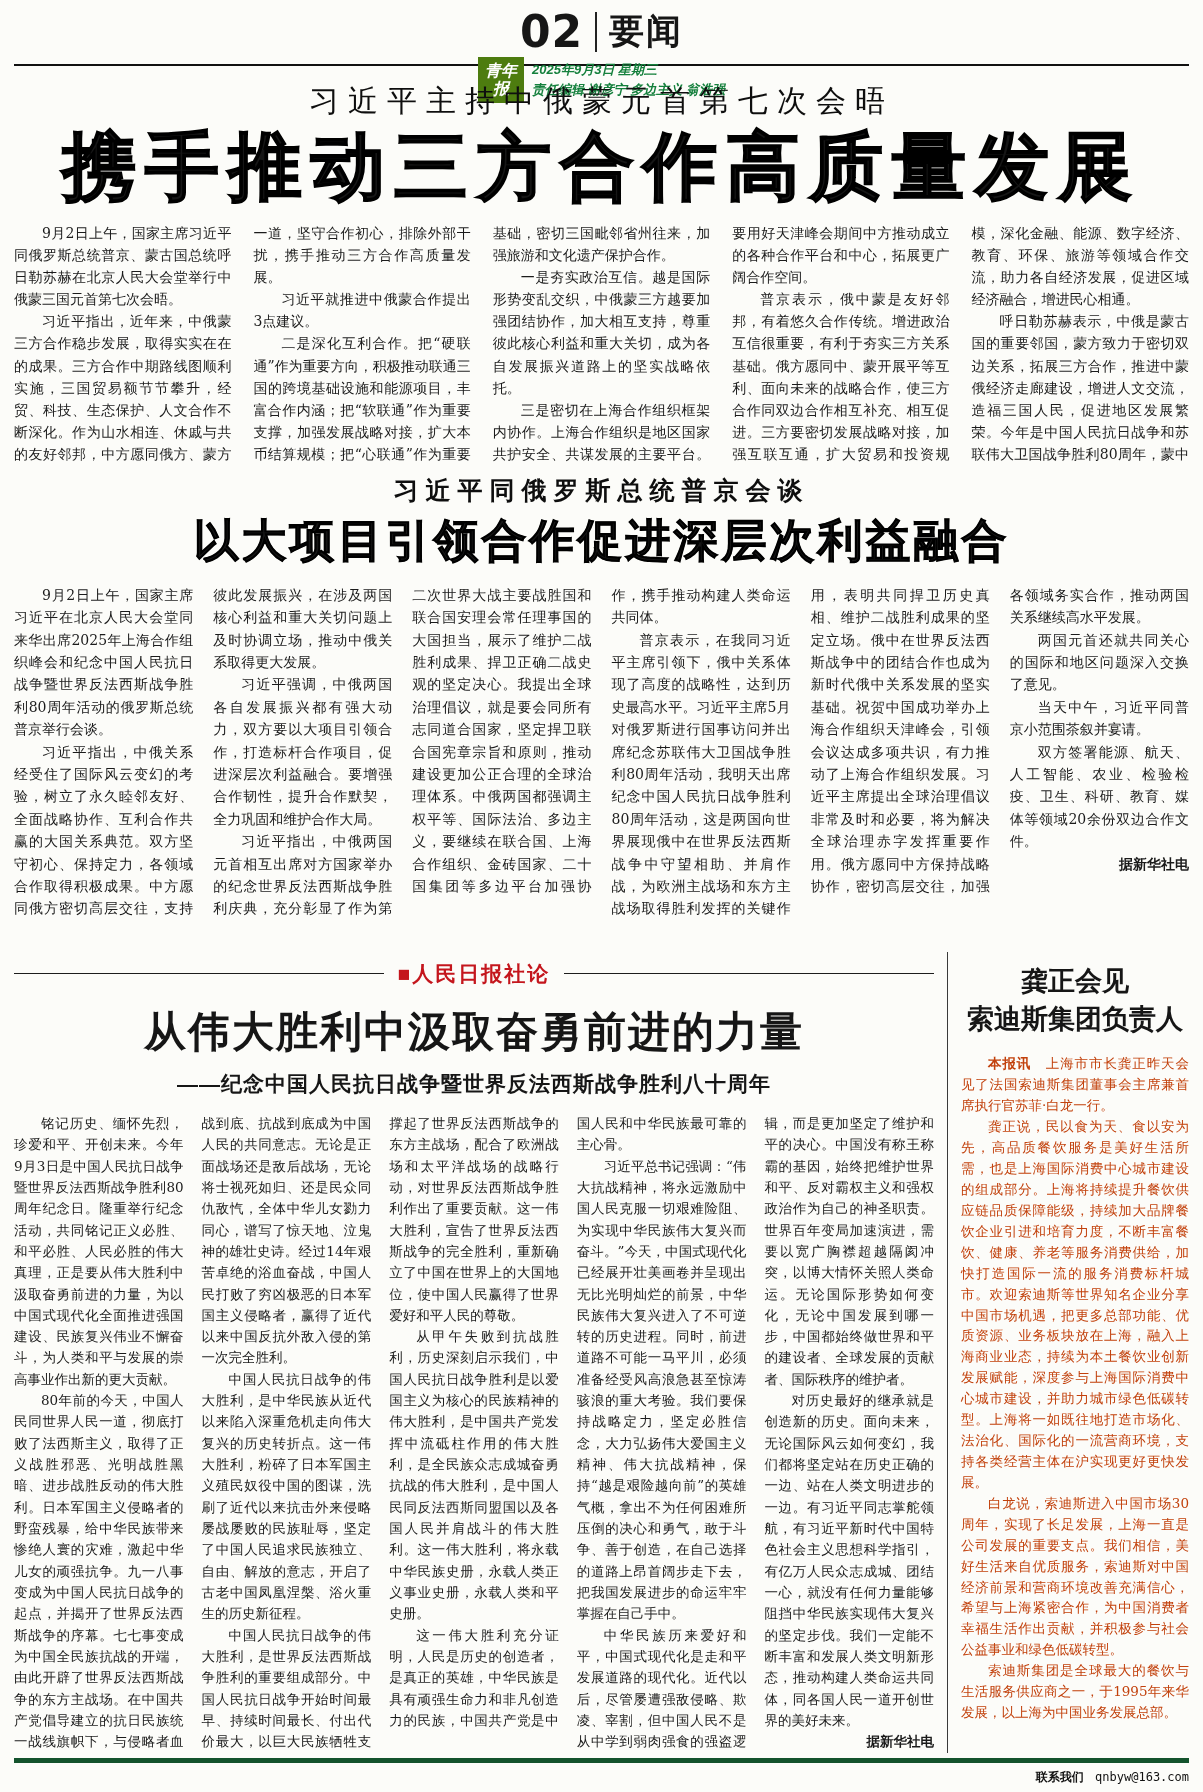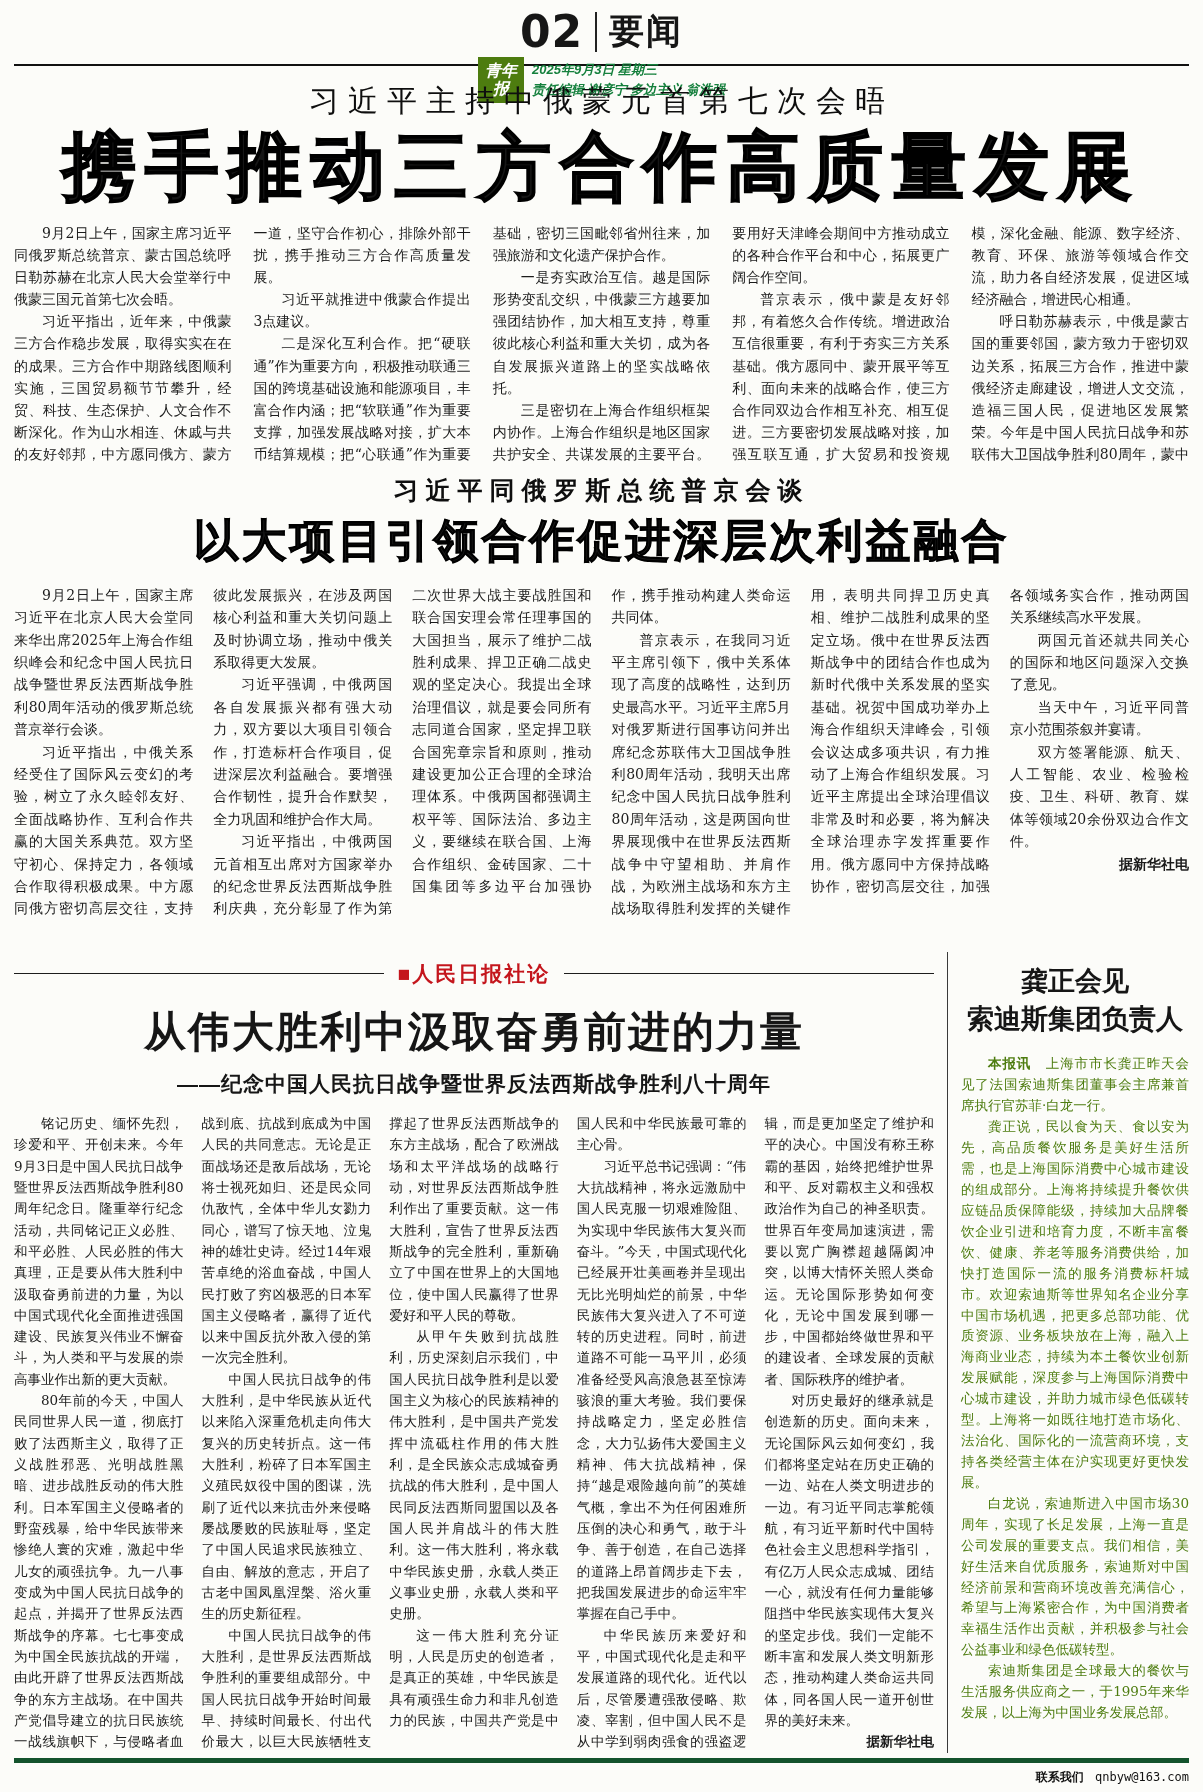--- a/index.html
+++ b/index.html
@@ -47,7 +47,7 @@
   .right-headline{text-align:center;font-size:27px;font-weight:900;line-height:1.4;margin:10px 0 0;
                   font-family:"DejaVu Sans",sans-serif;}
   .right-body{margin-top:16px;font-size:13.5px;line-height:1.55;text-align:justify;
-              font-family:"DejaVu Serif",serif;color:#4d7c0f;}
+              font-family:"DejaVu Serif",serif;color:#c2410c;}
   .right-body p{margin:0;text-indent:2em;}
   .lead-label{font-family:"DejaVu Sans",sans-serif;font-weight:bold;}
   

